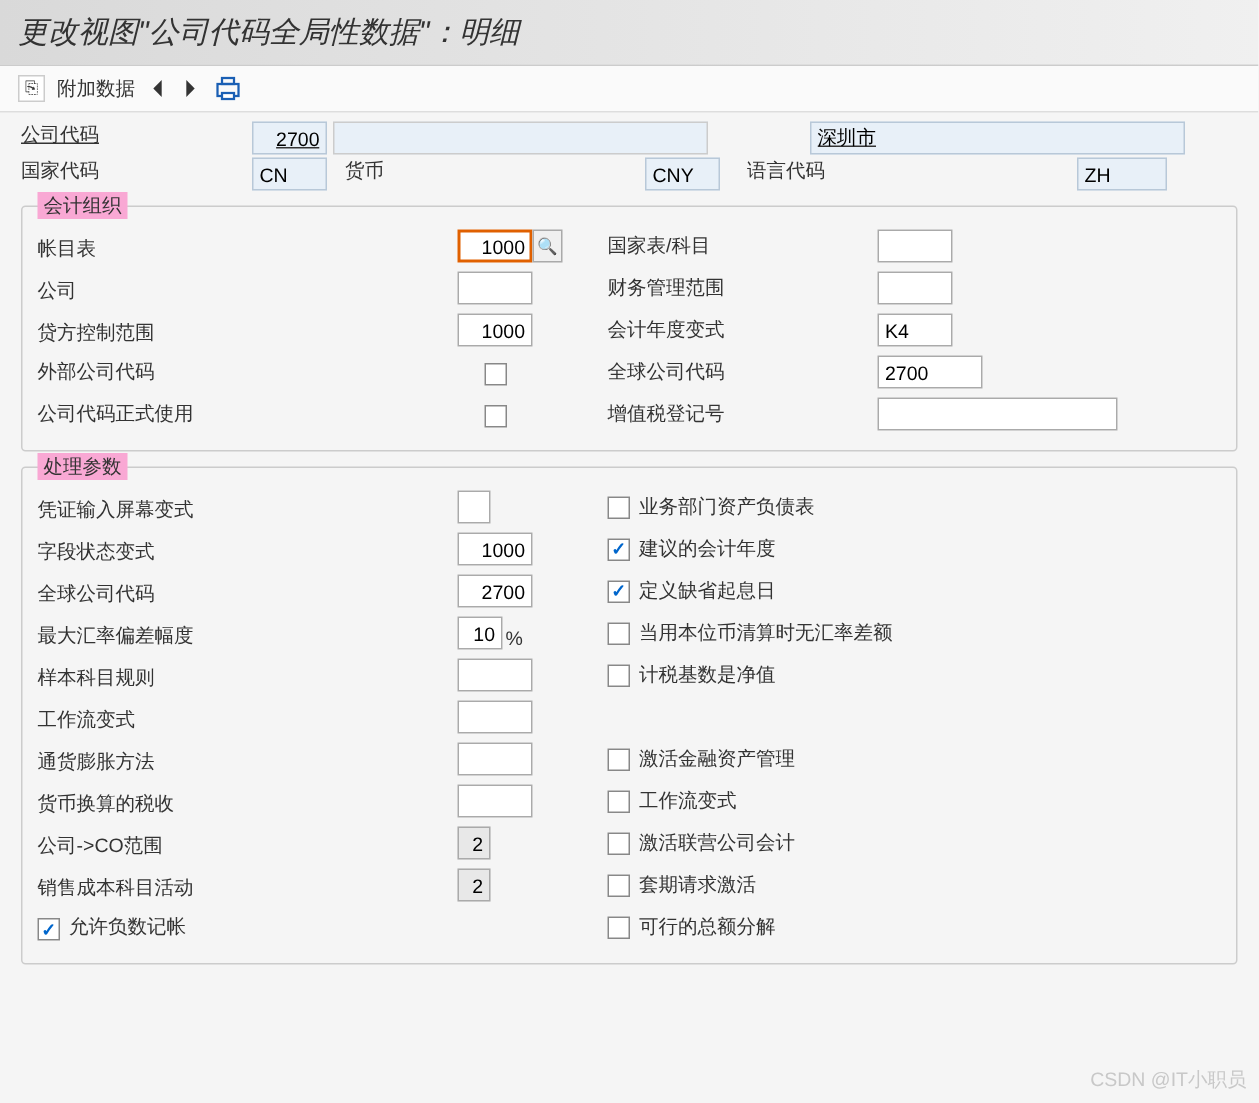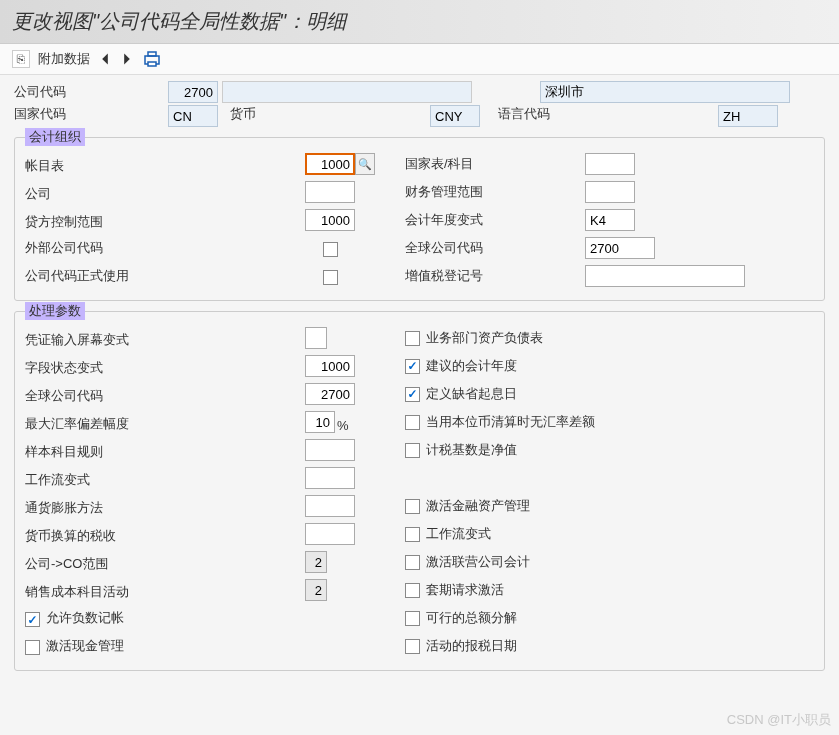--- a/index.html
+++ b/index.html
@@ -10,7 +10,7 @@
     .toolbar-label { font-size: 13px; }
     .arrow-btn { width: 14px; height: 14px; cursor: pointer; }
     .print-icon { color: #1a5fb4; }
-    .header-row { display: flex; align-items: center; padding: 6px 14px 0 14px; gap: 4px; }
+    .header-row { display: flex; padding: 6px 14px 0 14px; gap: 4px; text-decoration: underline; }
     .header-row2 { display: flex; align-items: flex-start; padding: 2px 14px 6px 14px; gap: 4px; }
     .lbl { min-width: 70px; }
     .lbl-wide { width: 150px; }

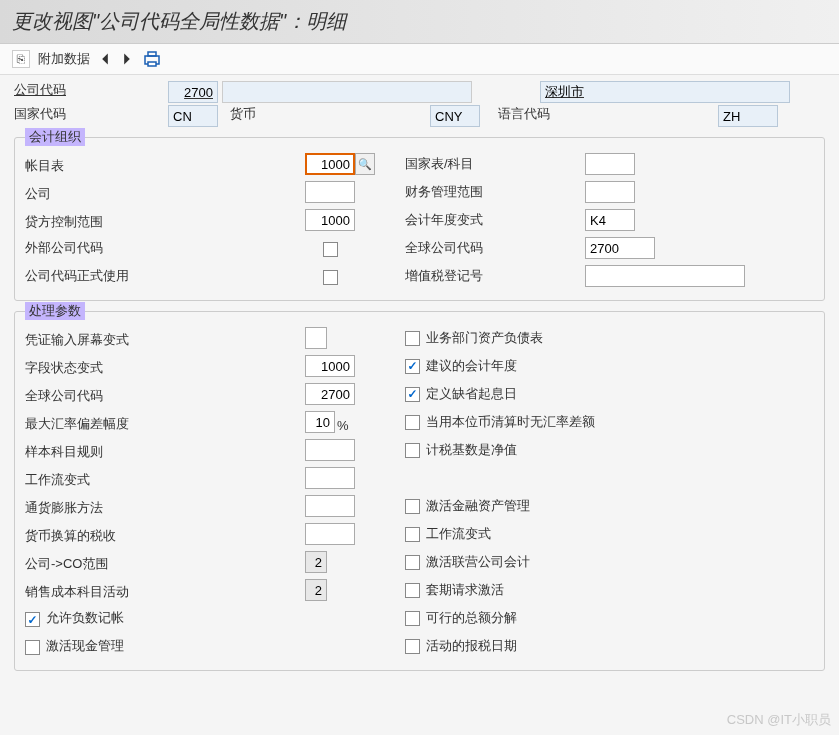--- a/index.html
+++ b/index.html
@@ -21,7 +21,7 @@
     .w200 { width: 250px; }
     .gap { width: 4px; }
     .group { margin: 4px 14px 10px 14px; border: 1px solid #ccc; border-radius: 3px; position: relative; padding: 14px 10px 8px 10px; }
-    .group-title { position: absolute; top: -10px; left: 10px; background: #c4b5fd; padding: 0 4px; font-size: 13px; }
+    .group-title { position: absolute; top: -10px; left: 10px; background: #f9a8d4; padding: 0 4px; font-size: 13px; }
     .row { display: flex; align-items: center; margin-bottom: 4px; min-height: 24px; }
     .col-left { display: flex; align-items: flex-end; width: 380px; }
     .col-right { display: flex; align-items: center; flex: 1; }

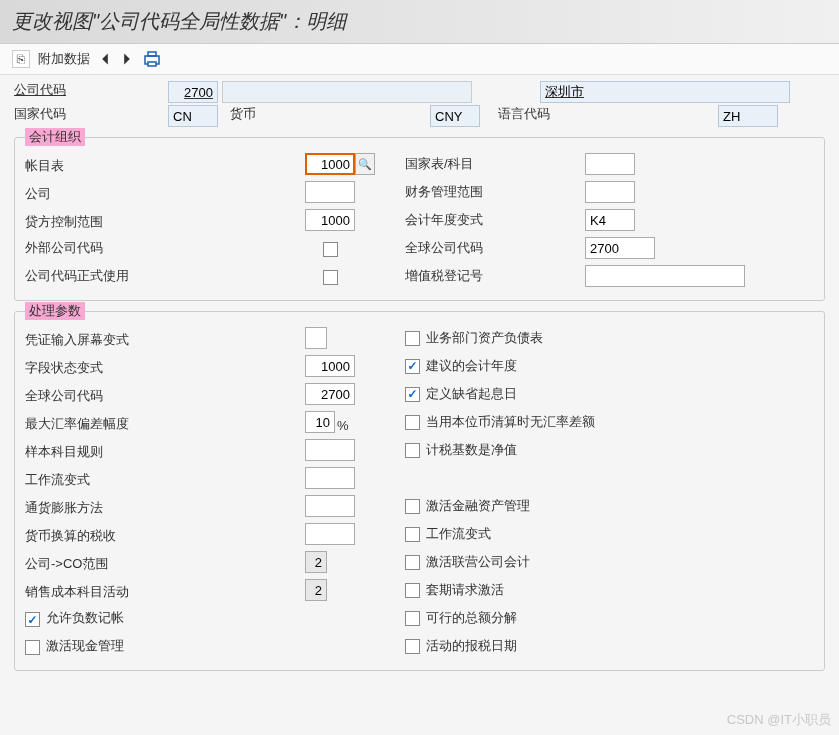--- a/index.html
+++ b/index.html
@@ -264,16 +264,6 @@
     </div>
   </div>
 
-  <div class="row">
-    <div class="col-left">
-      <span class="chk chk-right"></span>
-      <span>激活现金管理</span>
-    </div>
-    <div class="col-right">
-      <span class="chk chk-right"></span>
-      <span>活动的报税日期</span>
-    </div>
-  </div>
 </div>
 
 <div class="watermark">CSDN @IT小职员</div>

